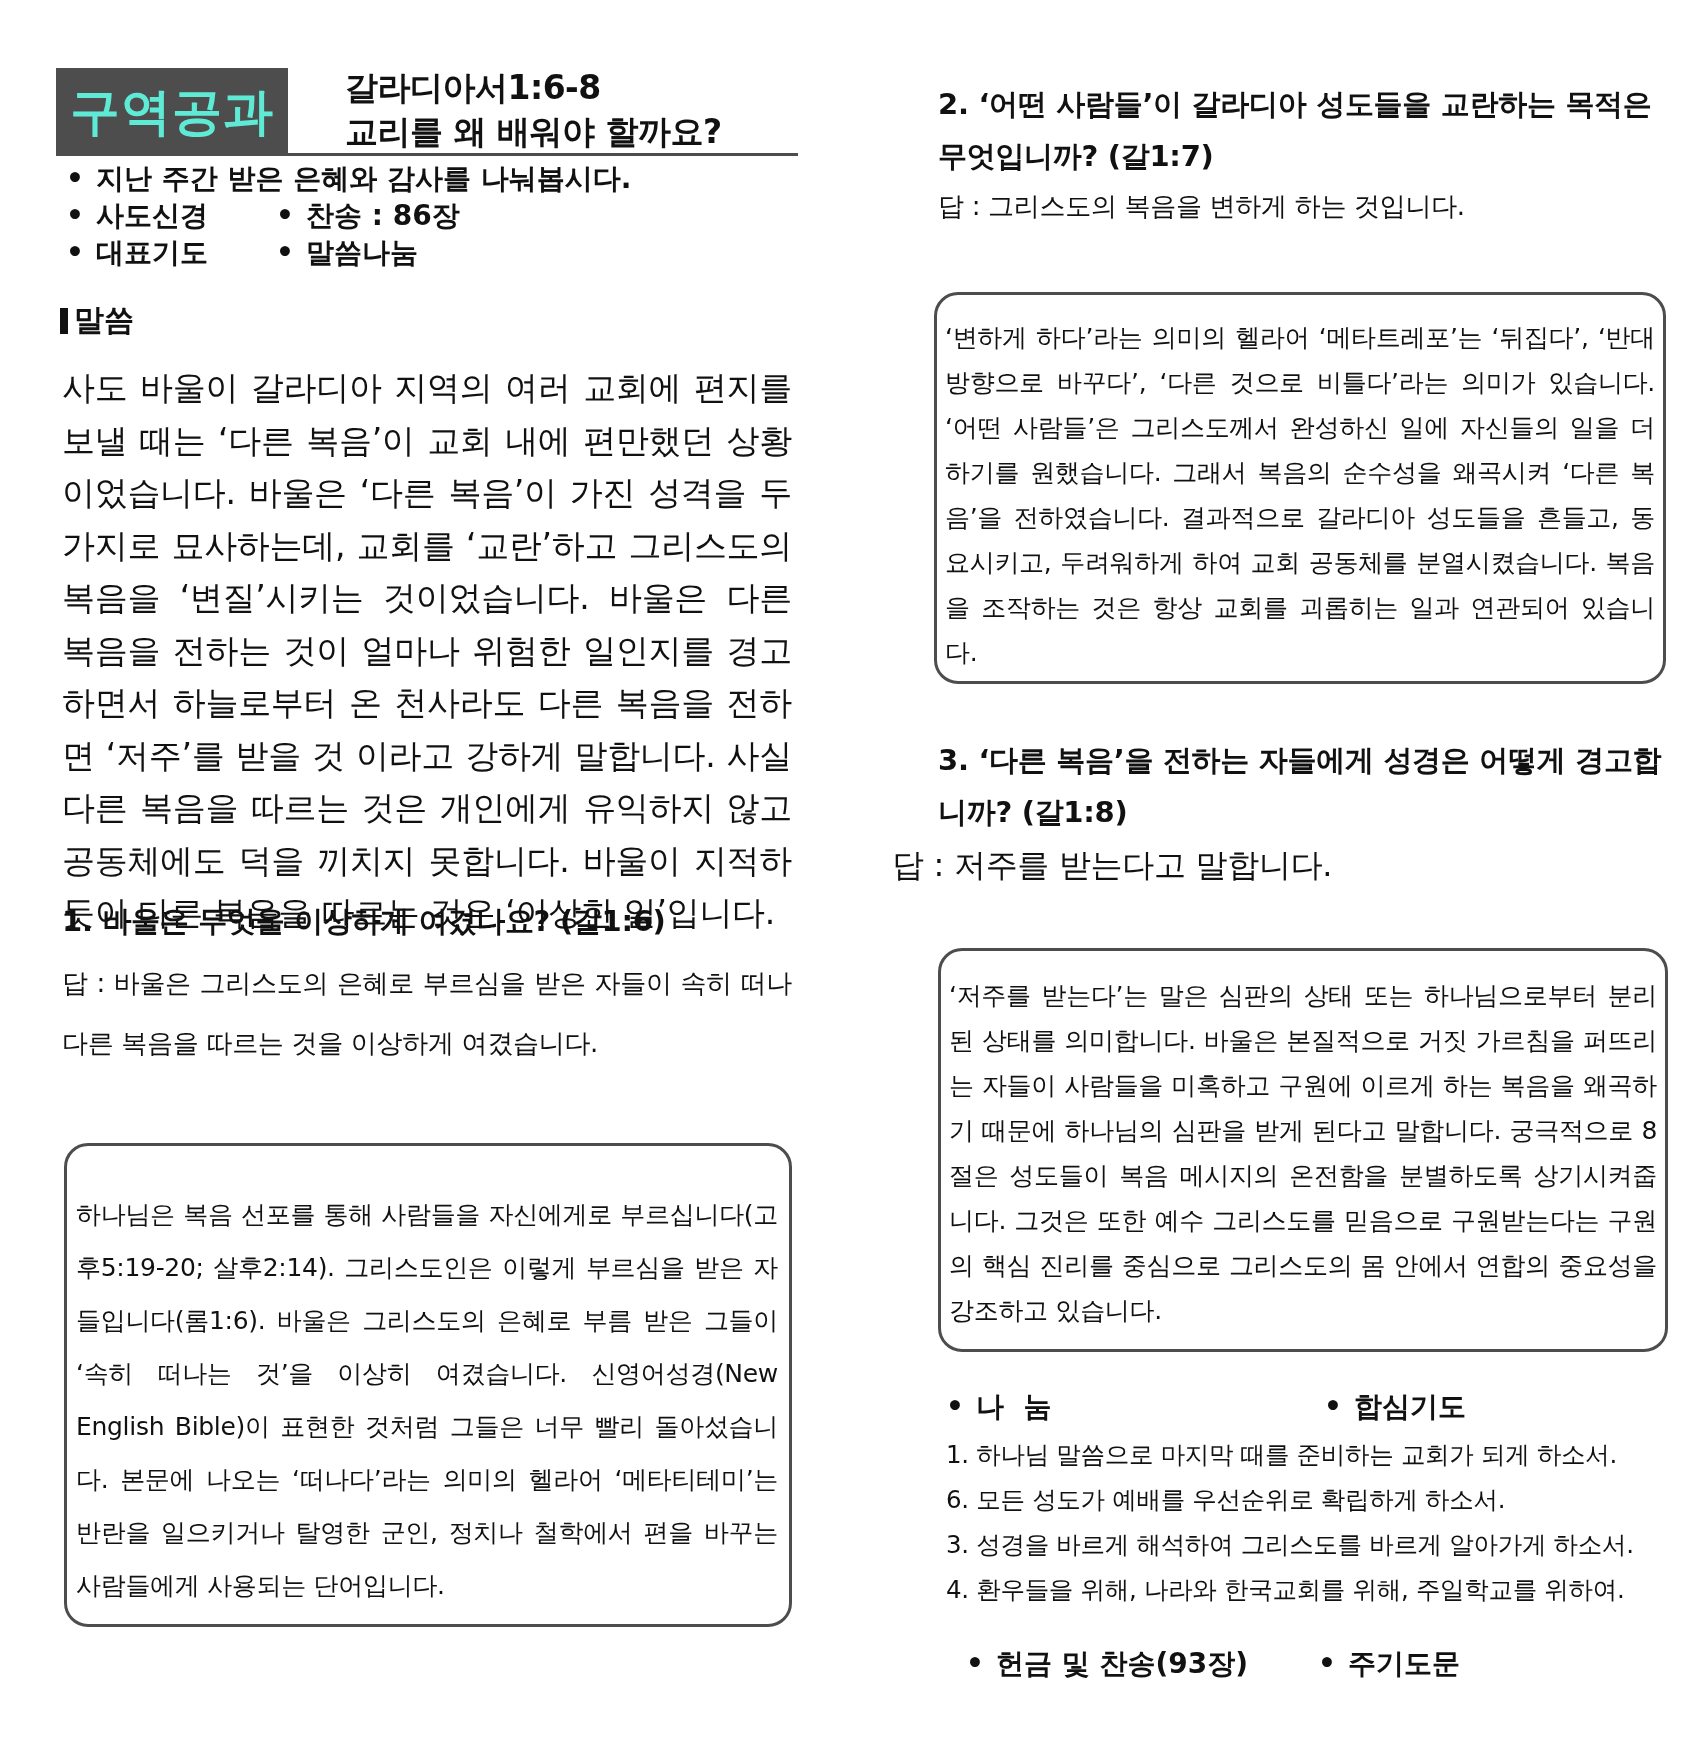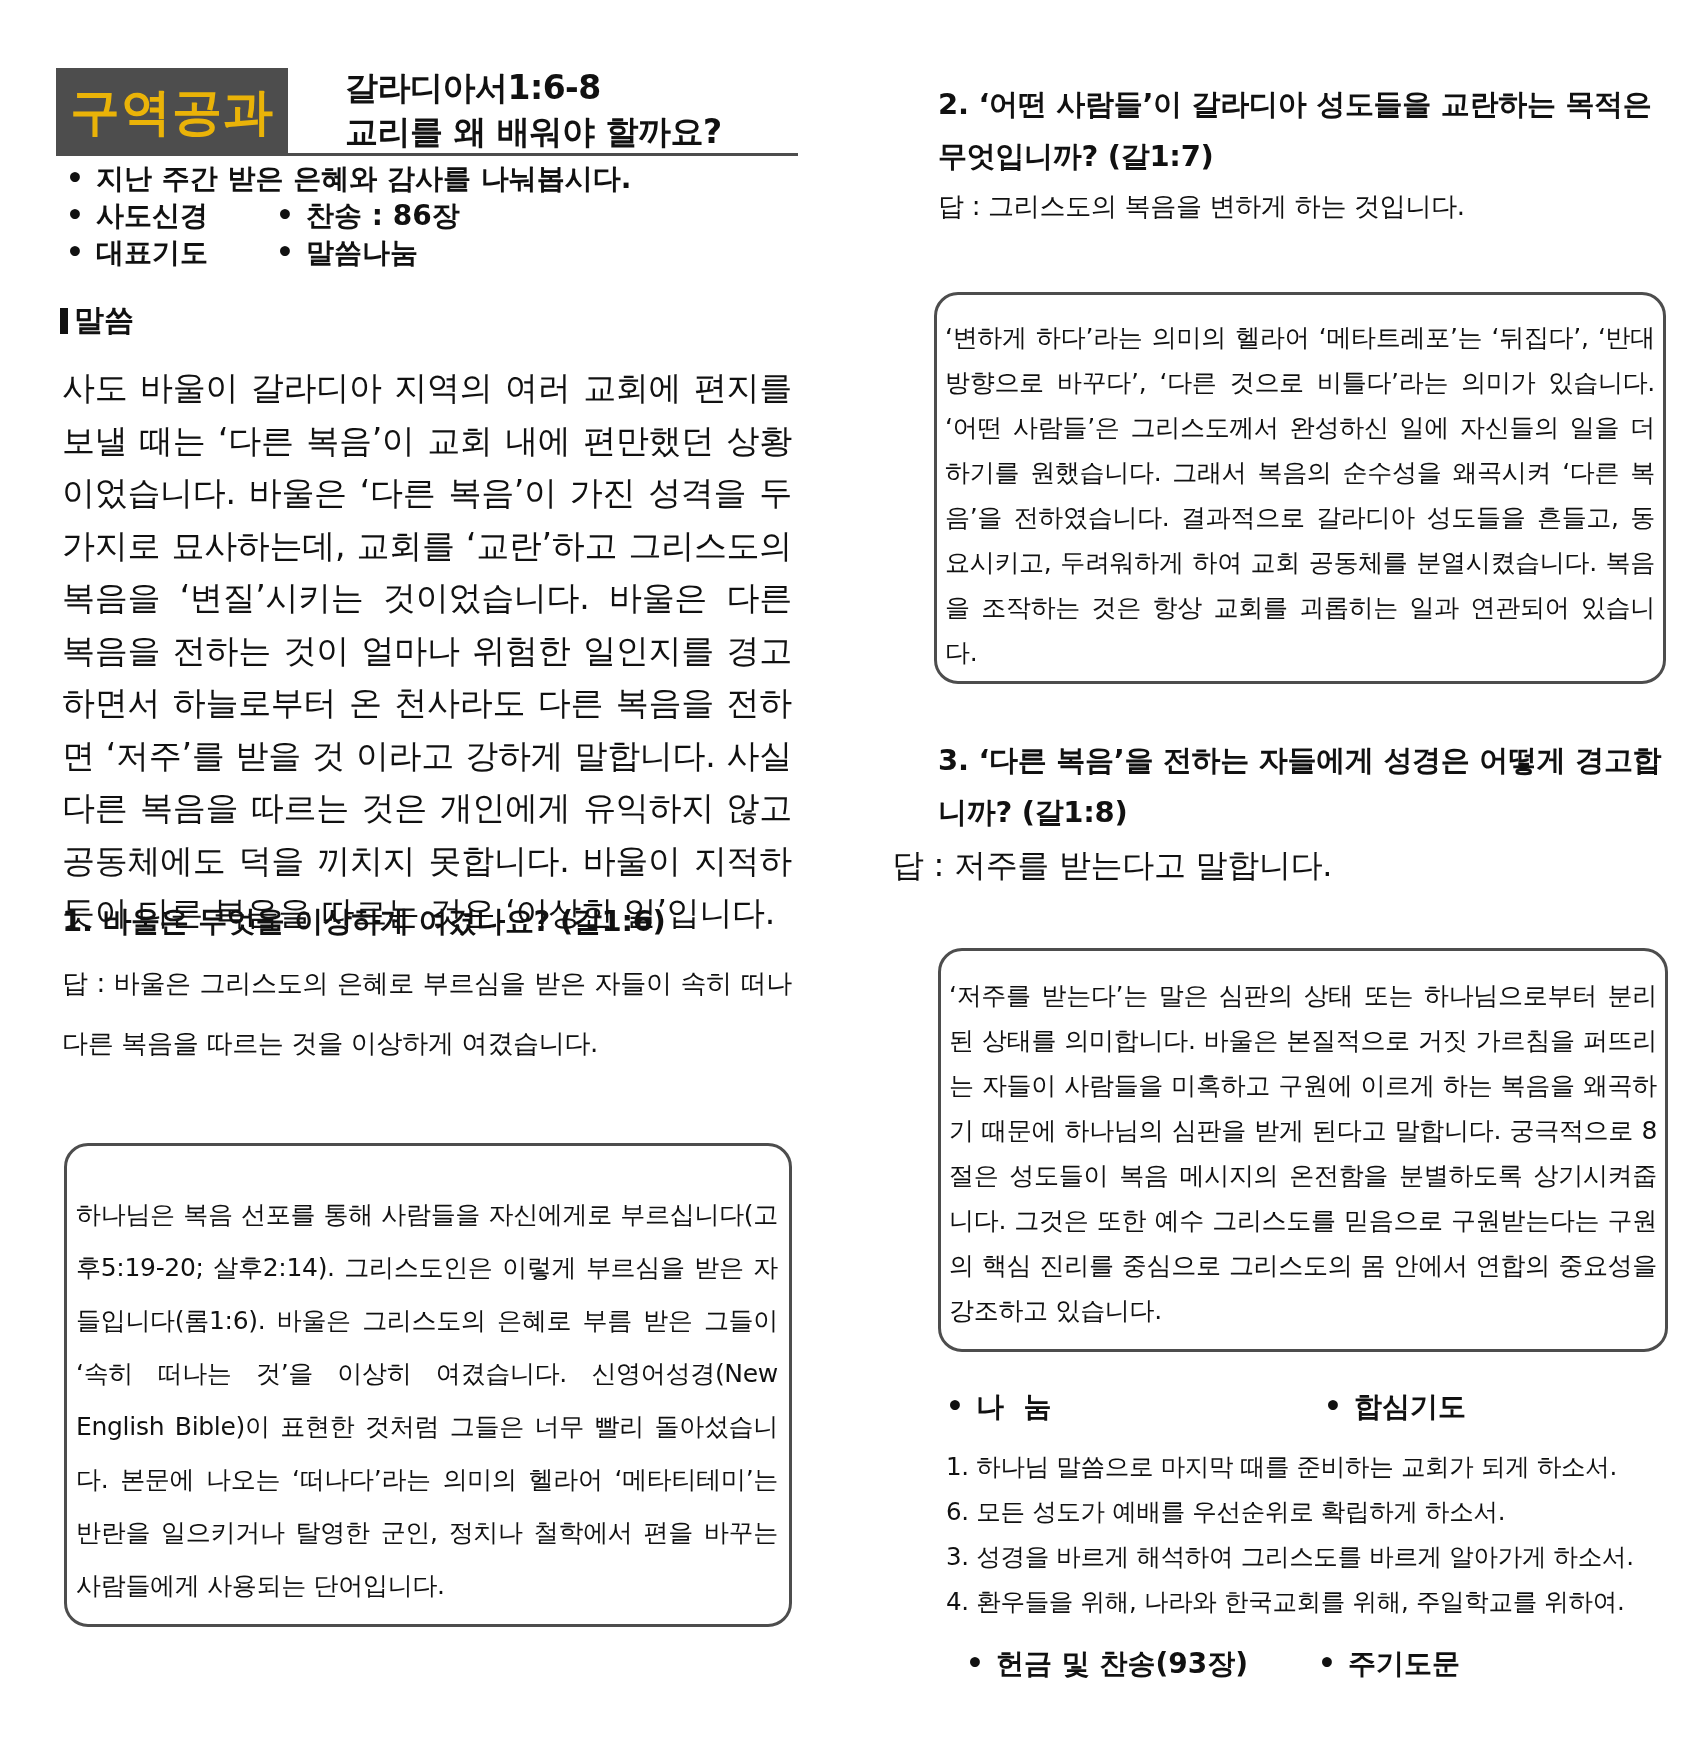--- a/index.html
+++ b/index.html
@@ -13,7 +13,7 @@
   
   .badge {
     left: 56px; top: 68px; width: 232px; height: 88px;
-    background: #4d4d4d; color: #eab308;
+    background: #4d4d4d; color: #5eead4;
     font-size: 50px; font-weight: bold; letter-spacing: 1px;
     display: flex; align-items: center; justify-content: center;
   }

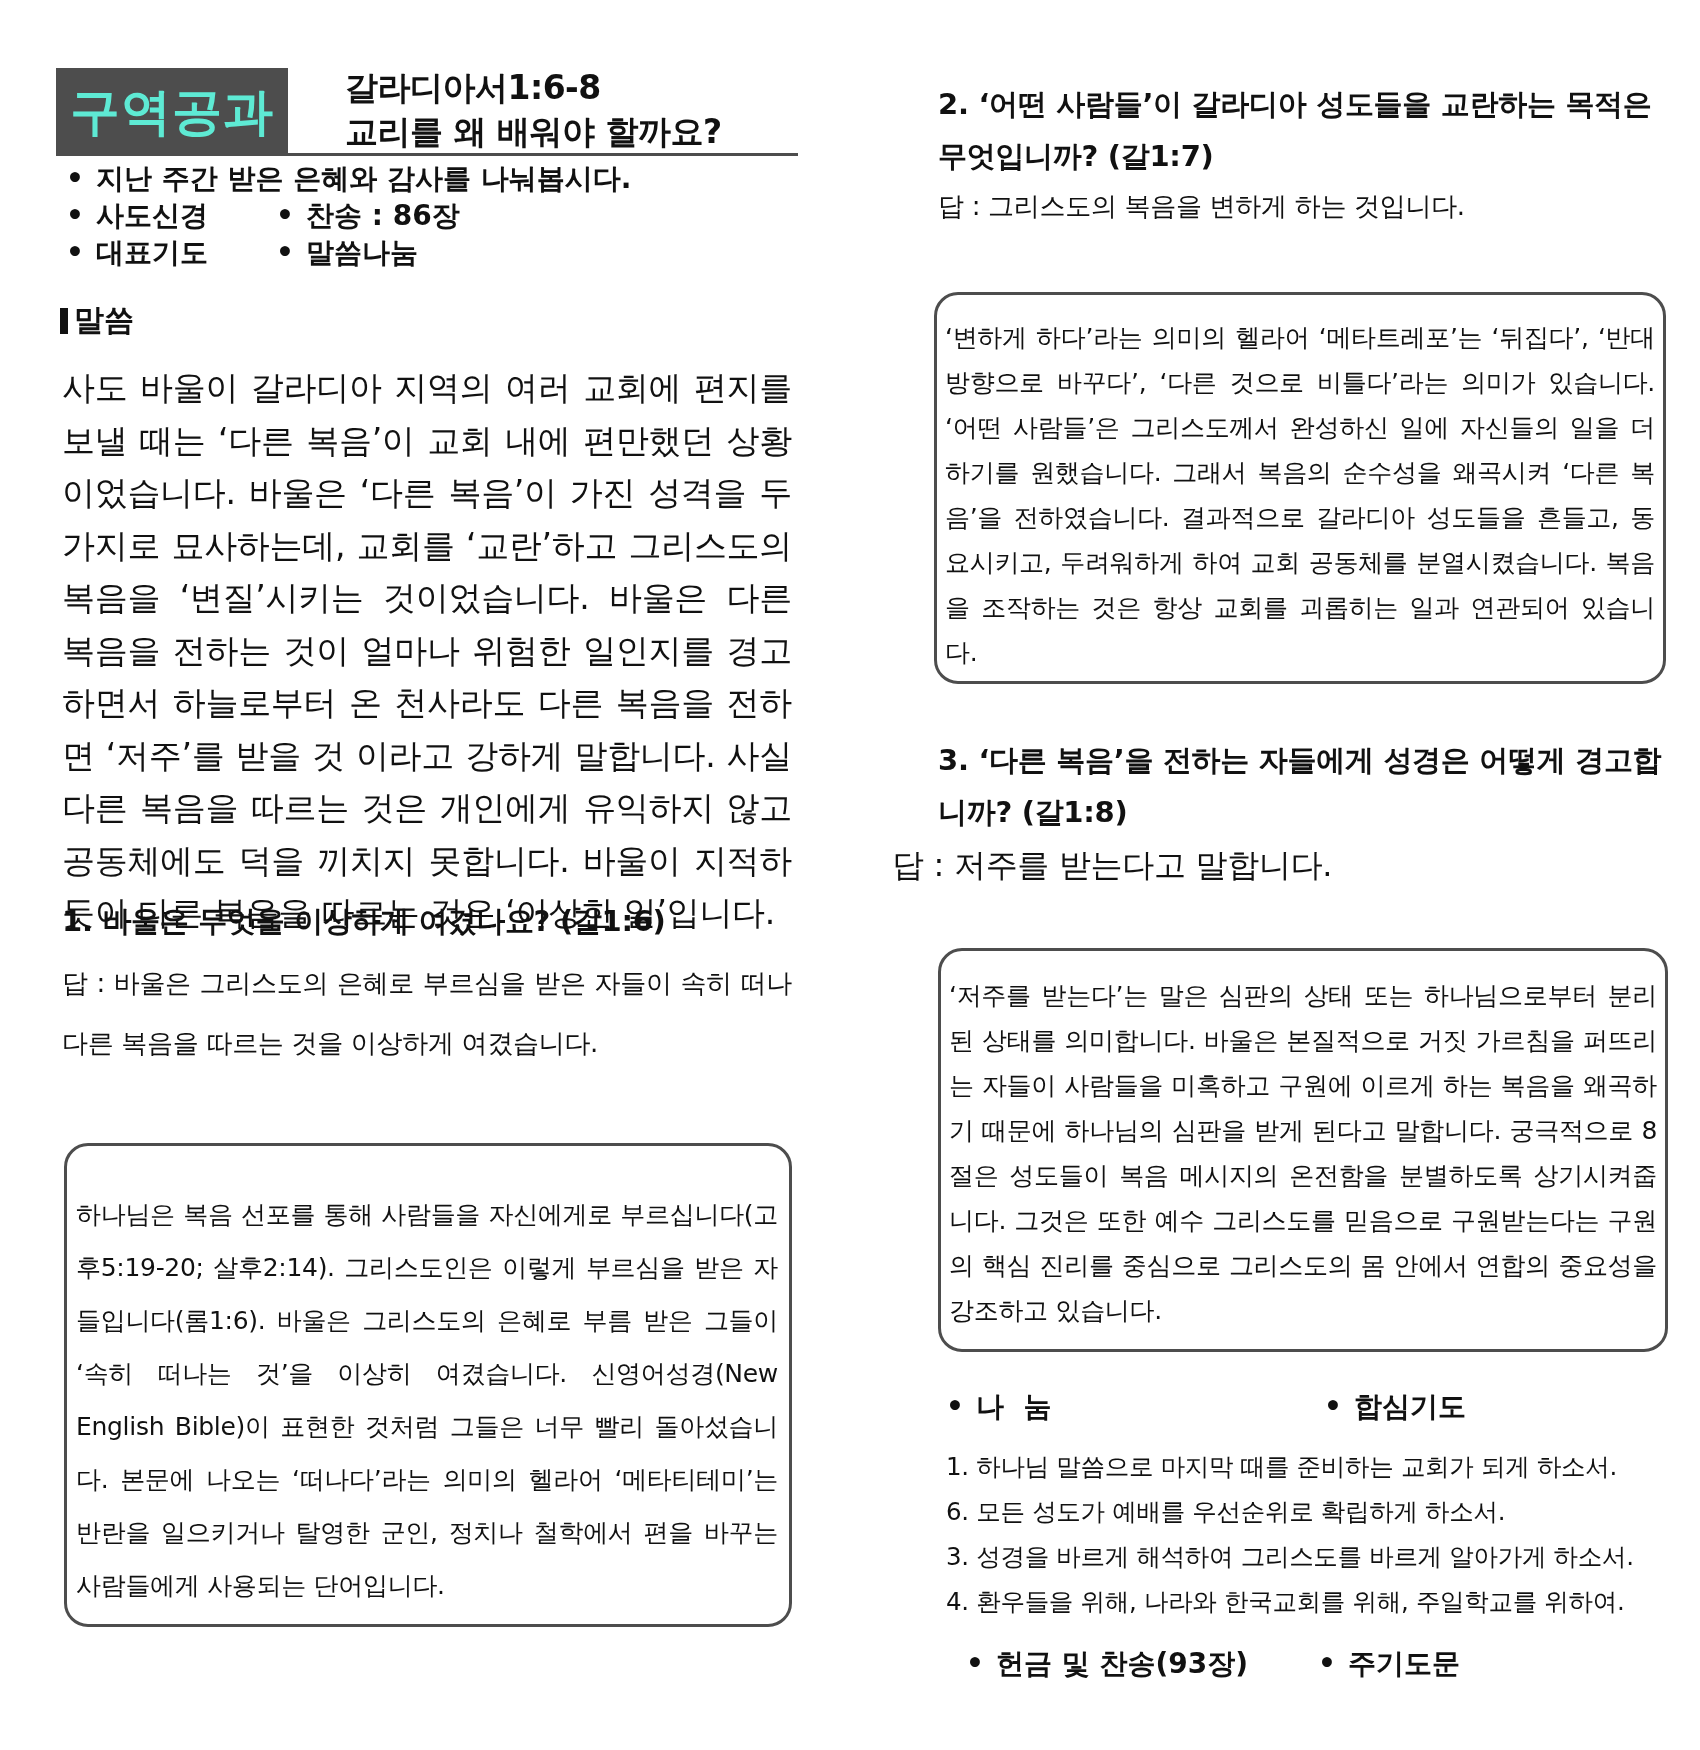--- a/index.html
+++ b/index.html
@@ -64,7 +64,7 @@
   .closing-row { display: flex; white-space: nowrap; font-size: 28px; font-weight: bold; }
   .share-row { left: 946px; top: 1388px; }
   .share-row .c1 { width: 378px; }
-  .prayers { left: 946px; top: 1432px; font-size: 24.5px; line-height: 45px; letter-spacing: -0.3px; white-space: nowrap; margin-top: 12px; }
+  .prayers { left: 946px; top: 1432px; font-size: 24.5px; line-height: 45px; letter-spacing: -0.3px; white-space: nowrap; }
   .offering-row { left: 946px; top: 1645px; margin-left: 20px; }
   .offering-row .c1 { width: 352px; }
 </style>

